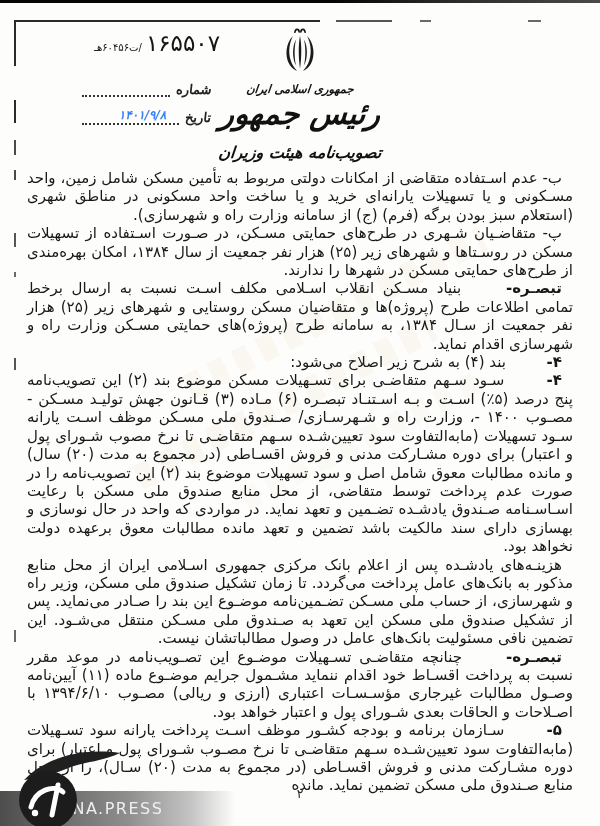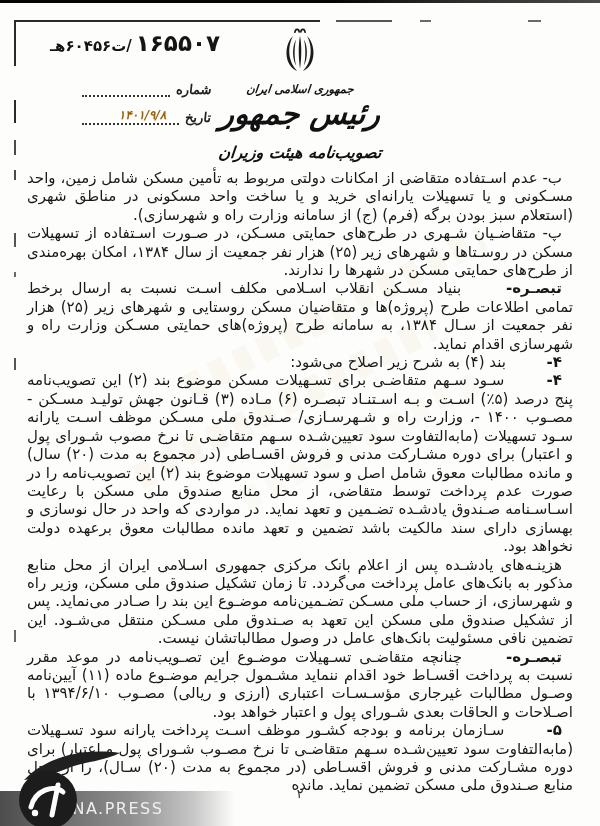--- a/index.html
+++ b/index.html
@@ -35,7 +35,7 @@
   .stamp{position:absolute;top:30px;left:30px;width:190px;direction:rtl;
     display:flex;align-items:baseline;justify-content:flex-start;gap:4px;}
   .stamp-num{font-size:23px;font-weight:bold;letter-spacing:3px;color:#141414;}
-  .stamp-suffix{font-size:15px;font-weight:bold;color:#141414;}
+  .stamp-suffix{font-size:10px;font-weight:normal;color:#141414;}
   
   .fields{position:absolute;top:80px;left:82px;width:128px;direction:rtl;}
   .field-row{display:flex;align-items:flex-end;margin-bottom:7px;}

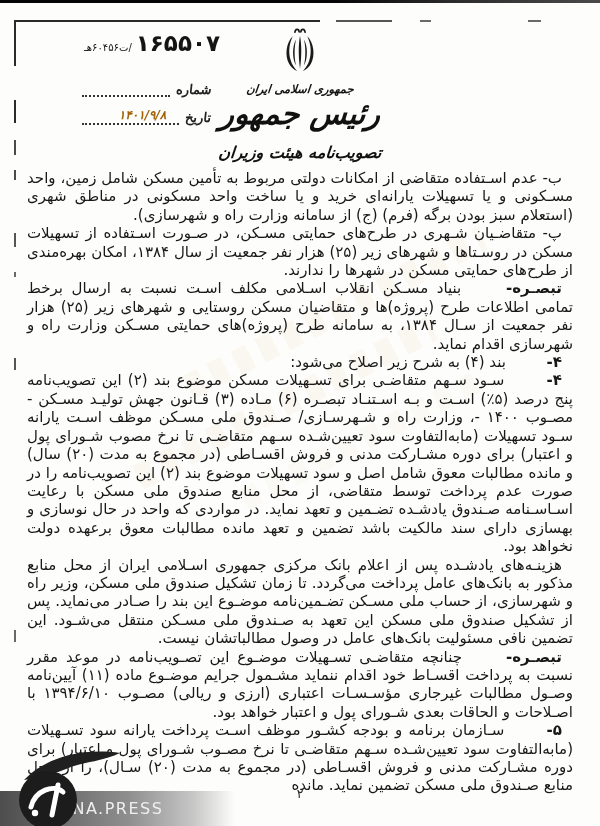--- a/index.html
+++ b/index.html
@@ -34,7 +34,7 @@
   
   .stamp{position:absolute;top:30px;left:30px;width:190px;direction:rtl;
     display:flex;align-items:baseline;justify-content:flex-start;gap:4px;}
-  .stamp-num{font-size:23px;font-weight:bold;letter-spacing:3px;color:#141414;}
+  .stamp-num{font-size:23px;font-weight:normal;letter-spacing:3px;color:#141414;}
   .stamp-suffix{font-size:10px;font-weight:normal;color:#141414;}
   
   .fields{position:absolute;top:80px;left:82px;width:128px;direction:rtl;}

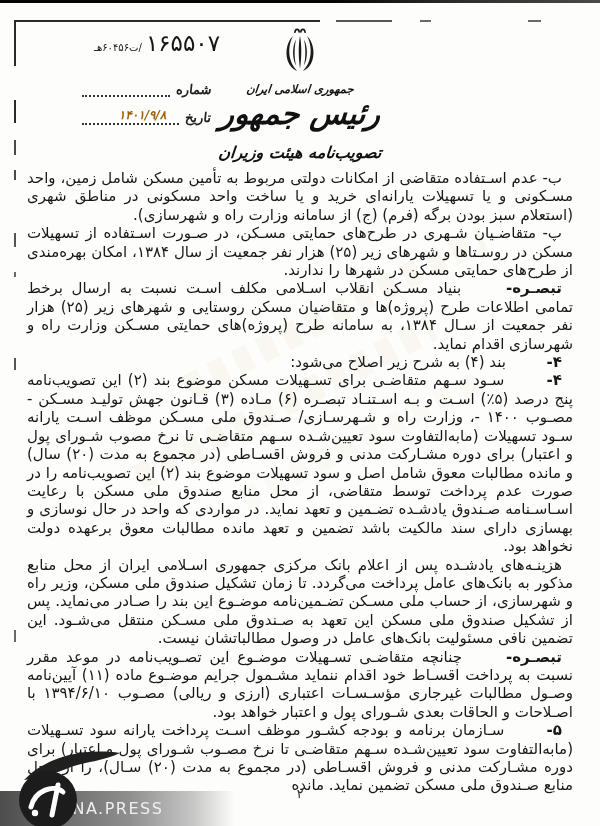--- a/index.html
+++ b/index.html
@@ -43,7 +43,7 @@
     transform:skewX(8deg);white-space:nowrap;margin-left:5px;color:#222;}
   .fline{display:inline-block;flex:1;border-bottom:2px dotted #333;
     text-align:center;min-height:15px;}
-  .fval{font-size:12px;font-weight:bold;font-style:italic;color:#a16207;margin-left:24px;}
+  .fval{font-size:12px;font-weight:bold;font-style:italic;color:#3b82f6;margin-left:24px;}
   
   .emblem{position:absolute;top:26px;left:279px;width:42px;height:52px;}
   .country{position:absolute;top:82px;left:200px;width:200px;text-align:center;

